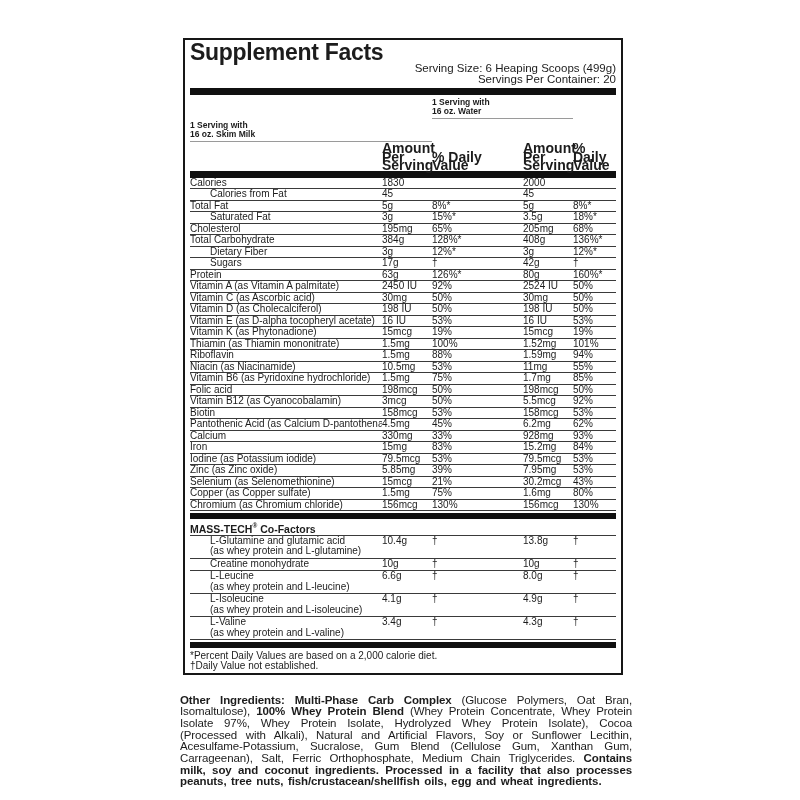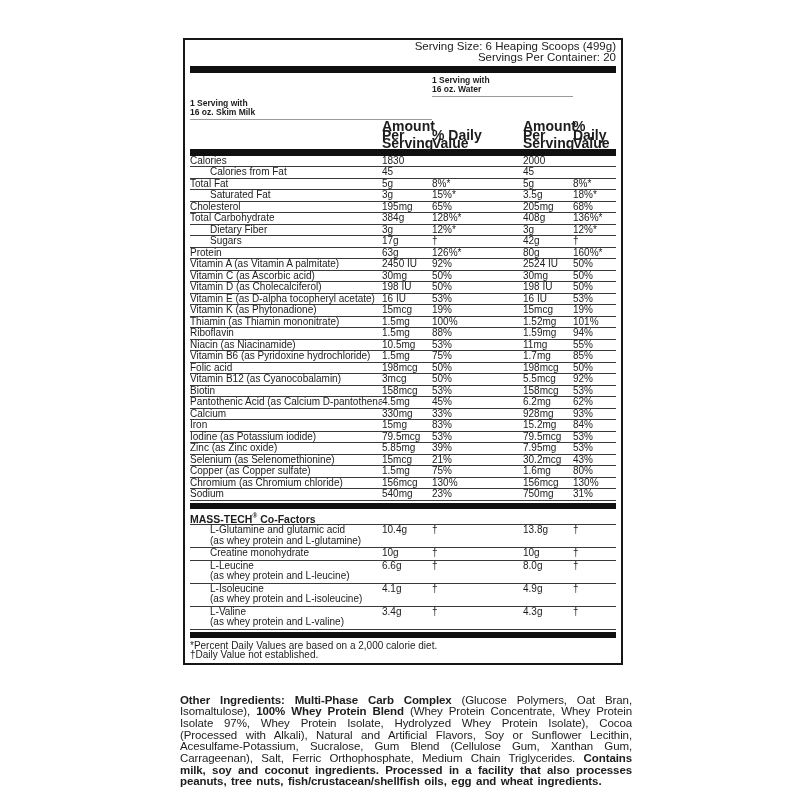--- a/index.html
+++ b/index.html
@@ -46,6 +46,7 @@
 <body>
 
 <div class="label-box">
+  <div class="lbl-title">Supplement Facts</div>
   <div class="serving-line">Serving Size: 6 Heaping Scoops (499g)</div>
   <div class="serving-line">Servings Per Container: 20</div>
 

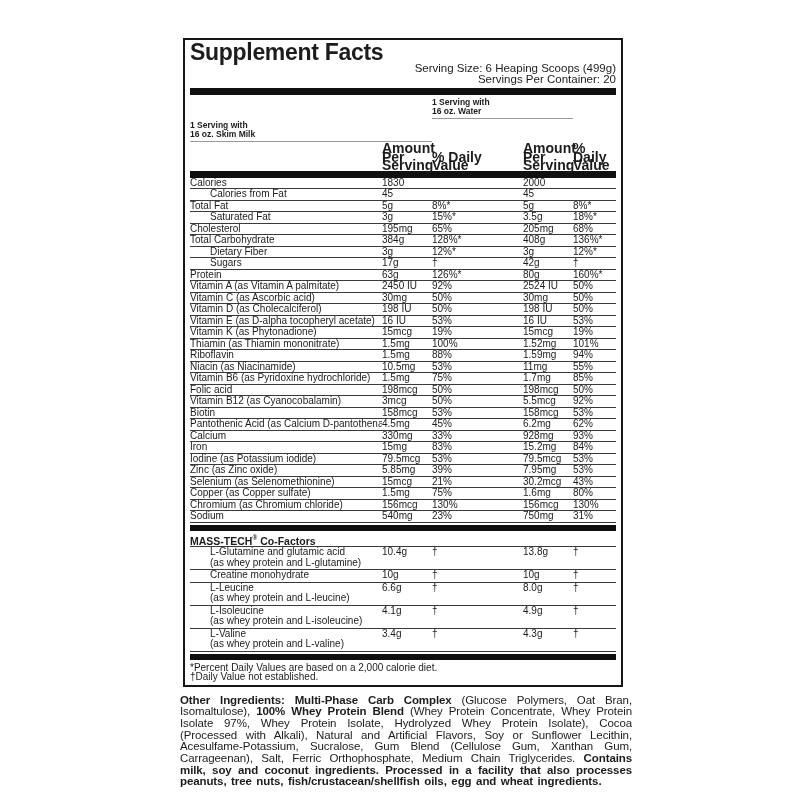--- a/index.html
+++ b/index.html
@@ -292,13 +292,6 @@
         <div class="c">156mcg</div>
         <div class="c">130%</div>
       </div>
-      <div class="grid trow">
-        <div class="c">Sodium</div>
-        <div class="c">540mg</div>
-        <div class="c">23%</div>
-        <div class="c">750mg</div>
-        <div class="c">31%</div>
-      </div>
     </div>
 
   <div class="bar sec"></div>

